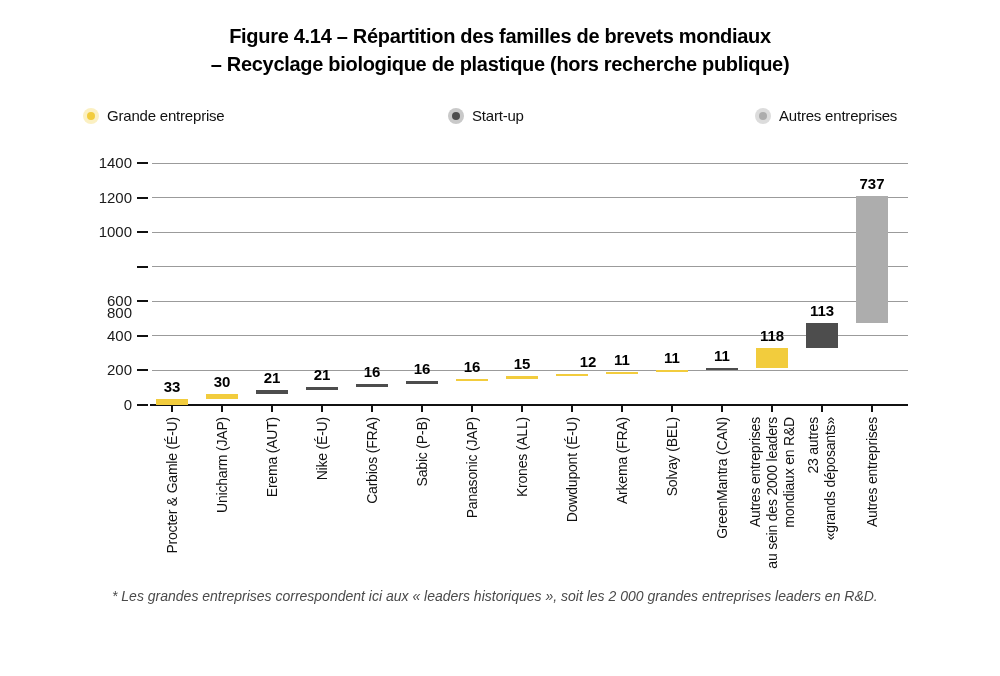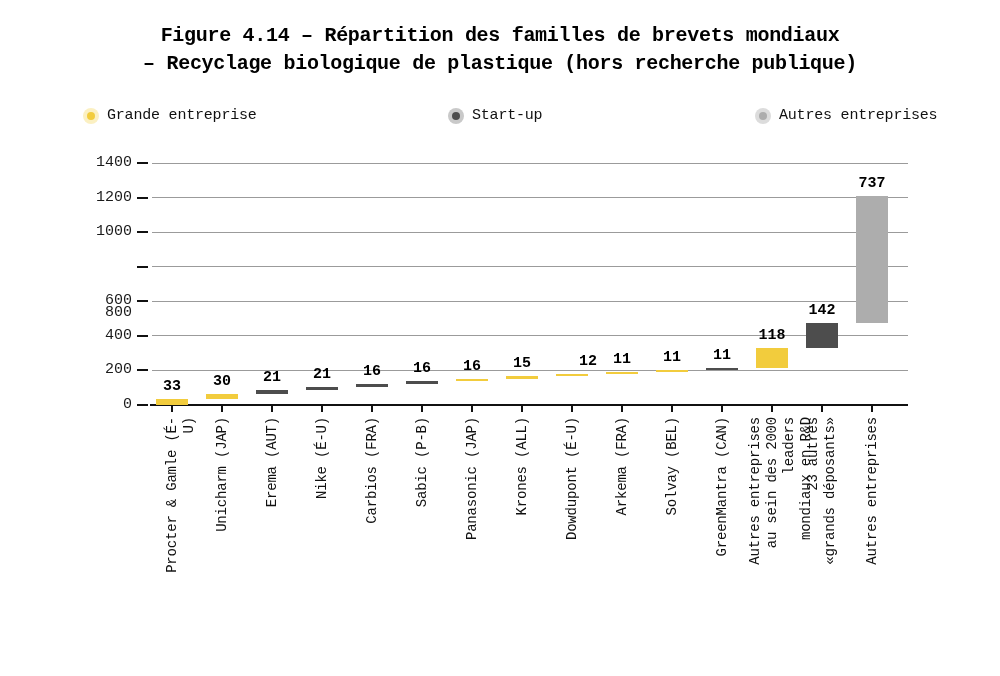--- a/index.html
+++ b/index.html
@@ -4,7 +4,7 @@
 <style>
   html,body{margin:0;padding:0;background:#fff;}
   .stage{position:relative;width:1000px;height:676px;background:#ffffff;
-         font-family:Liberation Mono, monospace;color:#111;overflow:hidden;}
+         font-family:Liberation Sans, sans-serif;color:#111;overflow:hidden;}
   .title{position:absolute;left:0;right:0;top:22px;text-align:center;
          font-weight:bold;font-size:20px;line-height:28px;letter-spacing:-0.3px;color:#000;}
   .legend-item{position:absolute;top:107px;display:flex;align-items:center;gap:8px;

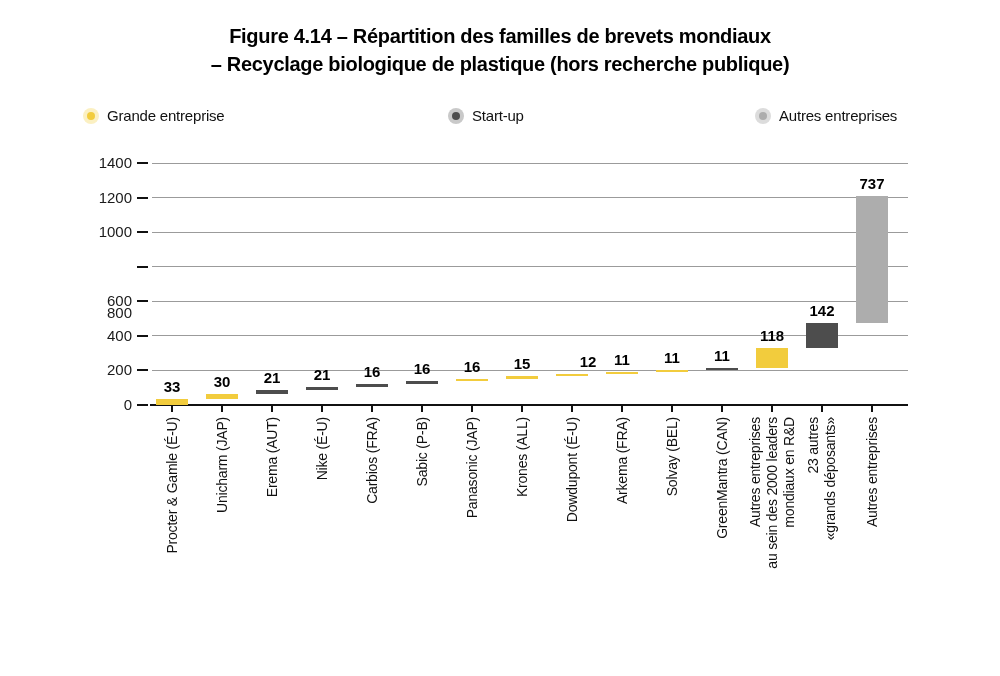--- a/index.html
+++ b/index.html
@@ -128,7 +128,7 @@
 au sein des 2000 leaders
 mondiaux en R&amp;D</div>
       <div style="position: absolute; left: 806px; top: 323.239px; width: 32px; height: 24.5457px; background: rgb(77, 77, 77);"></div>
-      <div class="vlab" style="position: absolute; left: 792px; top: 302.239px; width: 60px;">142</div>
+      <div class="vlab" style="position: absolute; left: 792px; top: 302.239px; width: 60px;">113</div>
       <div style="position: absolute; left: 821px; top: 406px; width: 2px; height: 6px; background: rgb(17, 17, 17);"></div>
       <div class="xlab" style="position: absolute; left: 805px; top: 587px;">23 autres
 «grands déposants»</div>

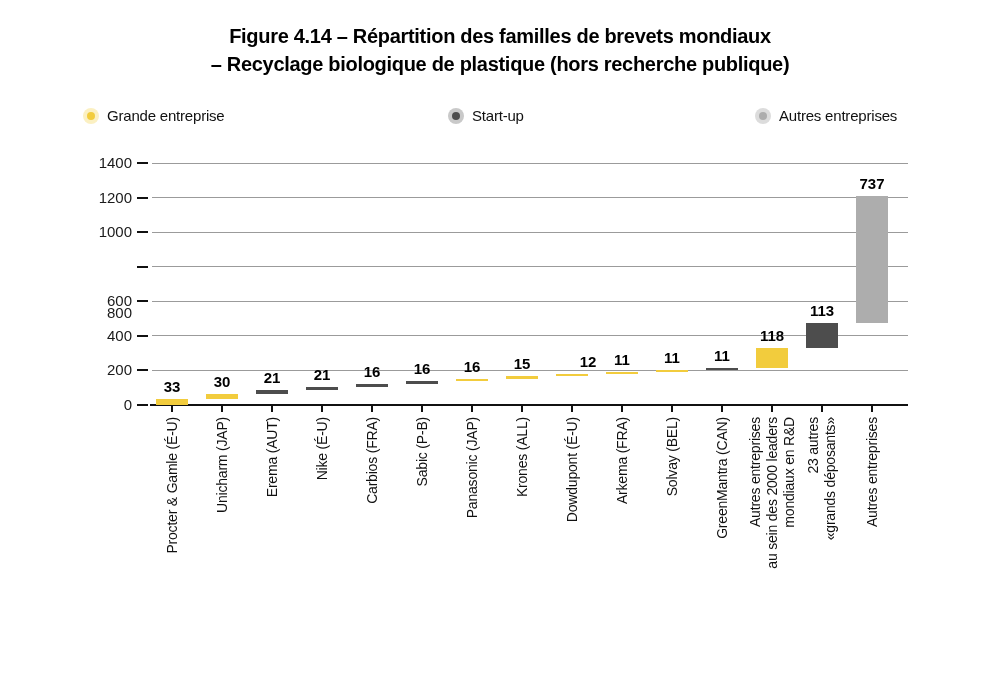--- a/index.html
+++ b/index.html
@@ -139,6 +139,7 @@
     </div>
 
   <div class="footnotes" style="color: rgb(74, 74, 74);">
+    <div class="footnote">* Les grandes entreprises correspondent ici aux « leaders historiques », soit les 2 000 grandes entreprises leaders en R&amp;D.</div>
   </div>
 
 </div>

